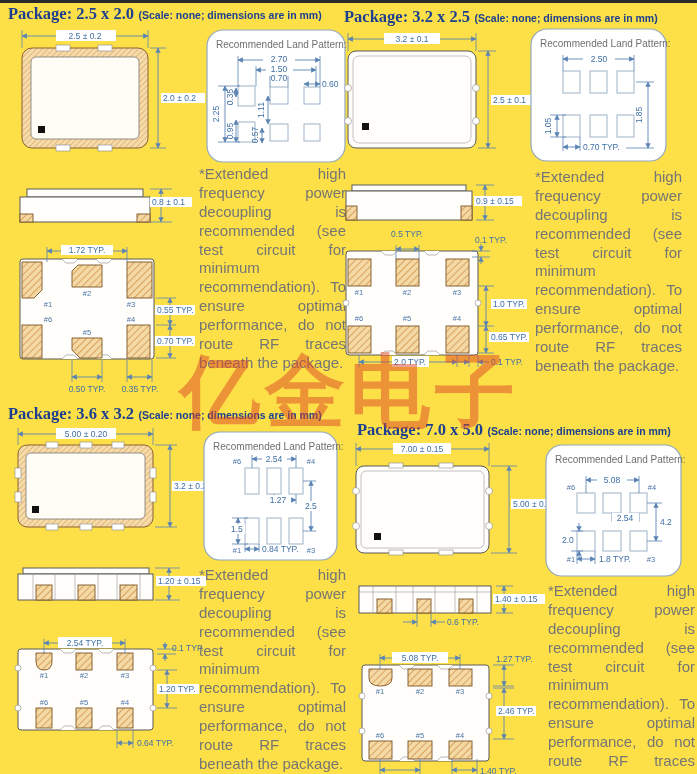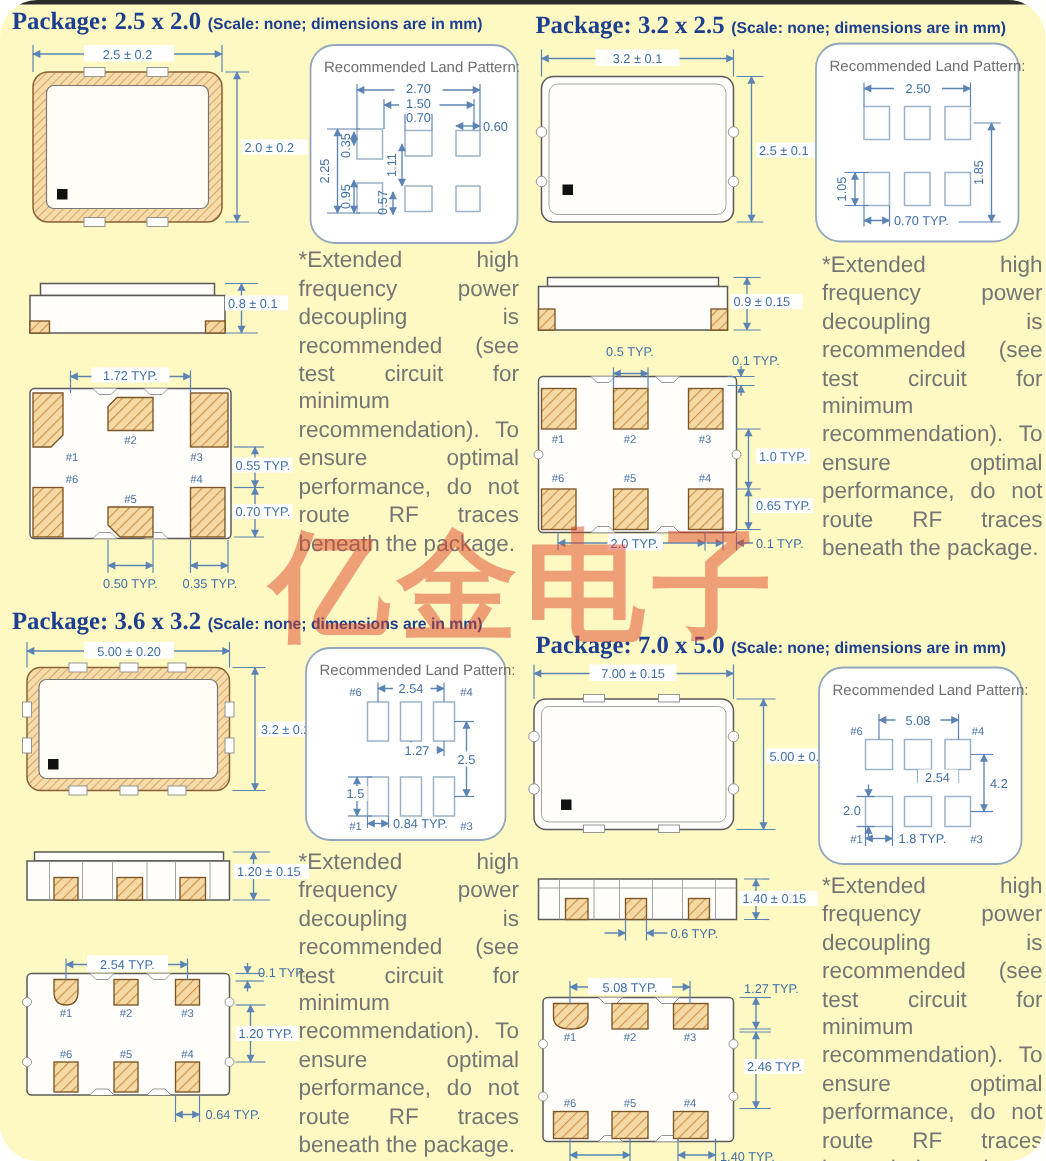--- a/index.html
+++ b/index.html
@@ -3,8 +3,8 @@
 <meta charset="utf-8">
 <style>
   html,body{margin:0;padding:0;background:#fff;}
-  #page{position:relative;width:697px;height:774px;background:#fef9c3;overflow:hidden;
-        font-family:"Liberation Sans",sans-serif;border-radius:25px;}
+  #page{position:relative;width:697px;height:774px;background:#fde047;overflow:hidden;
+        font-family:"Liberation Sans",sans-serif;}
   #topbar{position:absolute;left:0;top:0;width:697px;height:3px;background:#2b2b2b;}
   .q{position:absolute;width:348px;}
   #q1{left:0;top:3;height:397px;}

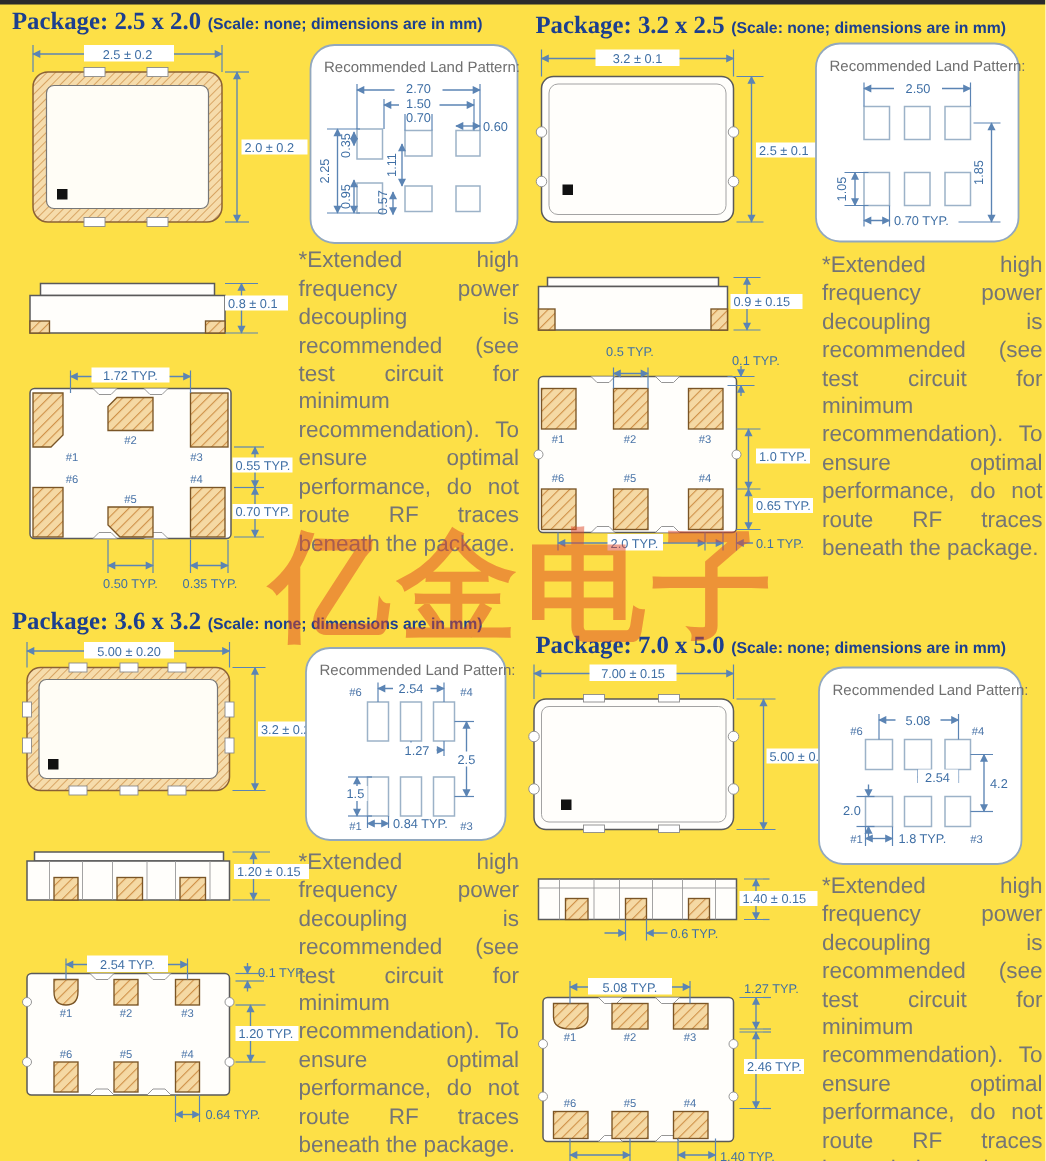--- a/index.html
+++ b/index.html
@@ -9,7 +9,7 @@
   .q{position:absolute;width:348px;}
   #q1{left:0;top:3;height:397px;}
   #q2{left:349;top:3;height:397px;}
-  #q2{left:349px;}
+  #q2{left:336px;}
   #q3{left:0;top:400px;height:374px;}
   #q4{left:349px;top:416px;height:374px;}
   .qtitle{position:absolute;left:8px;top:4px;white-space:nowrap;color:#1c3f8f;}

